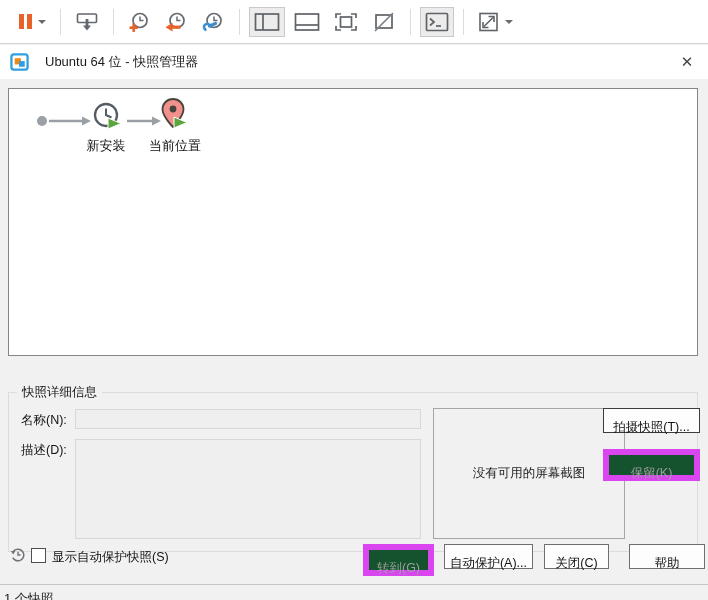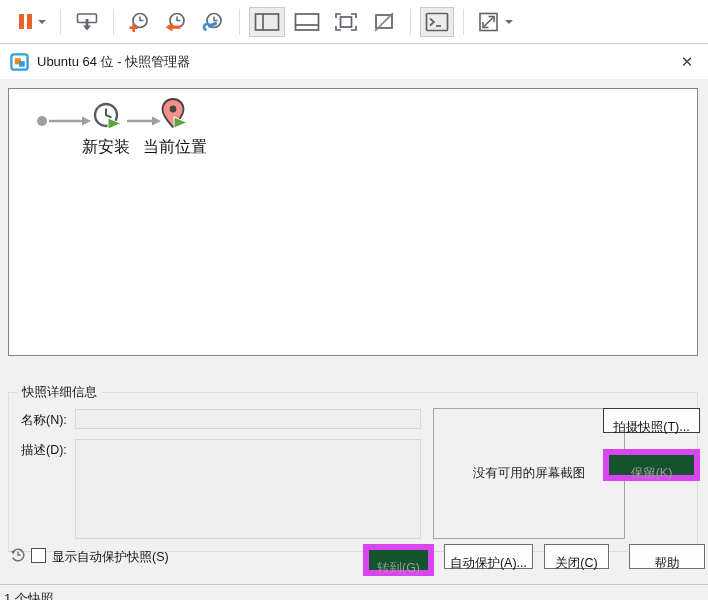--- a/index.html
+++ b/index.html
@@ -18,7 +18,7 @@
          border-top:4px solid #6b6b6b;margin-left:5px;}
   
   .titlebar{position:absolute;left:0;top:45px;width:708px;height:34px;background:#ffffff;
-            display:flex;align-items:center;padding:0 10px;box-sizing:border-box;}
+            display:flex;align-items:center;padding:0 10px;box-sizing:border-box;gap:8px;}
   .title-text{font-size:13px;color:#1b1b1b;margin-left:8px;}
   .close-btn{margin-left:auto;font-size:15px;color:#444;width:22px;height:22px;line-height:22px;
              text-align:center;background:none;border:none;padding:0;font-family:inherit;}

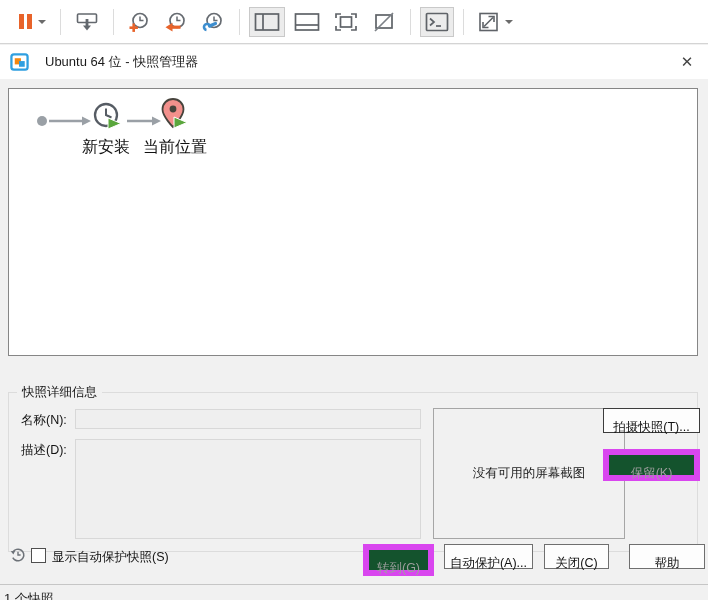--- a/index.html
+++ b/index.html
@@ -30,7 +30,7 @@
   .arrow2{position:absolute;left:118px;top:27px;}
   .clock-node{position:absolute;left:82px;top:12px;}
   .pin-node{position:absolute;left:150px;top:8px;}
-  .node-label{position:absolute;top:48px;font-size:16px;color:#111;text-align:center;}
+  .node-label{position:absolute;top:48px;font-size:13px;color:#111;text-align:center;}
   .nl1{left:67px;width:60px;}
   .nl2{left:134px;width:64px;}
   

